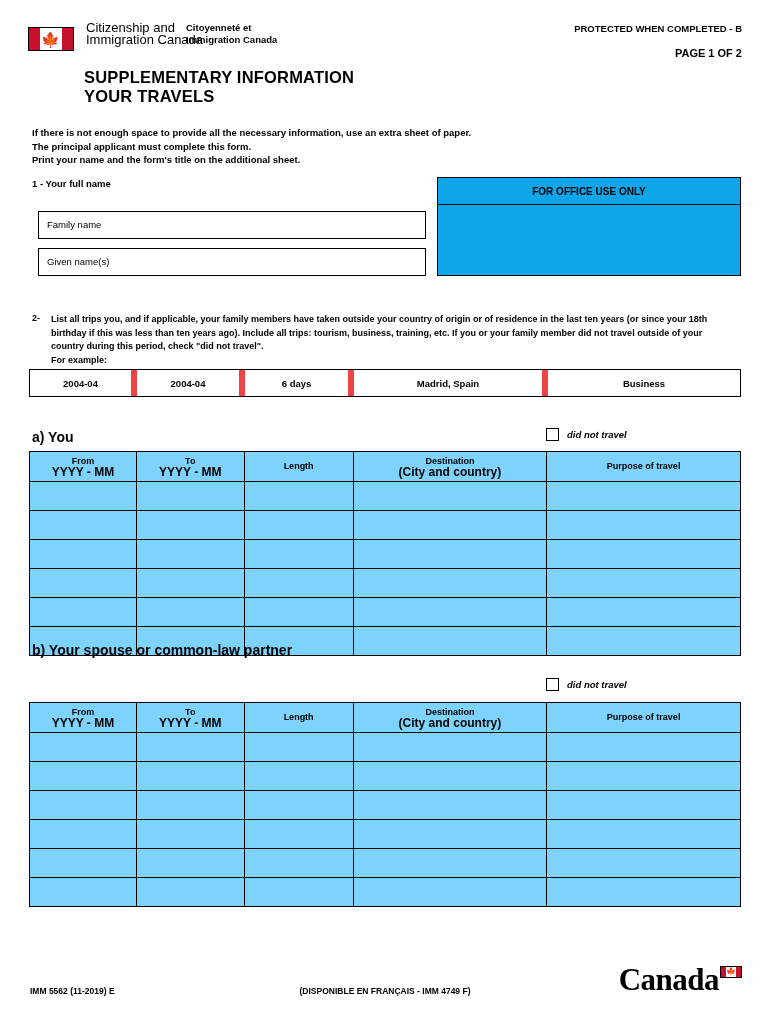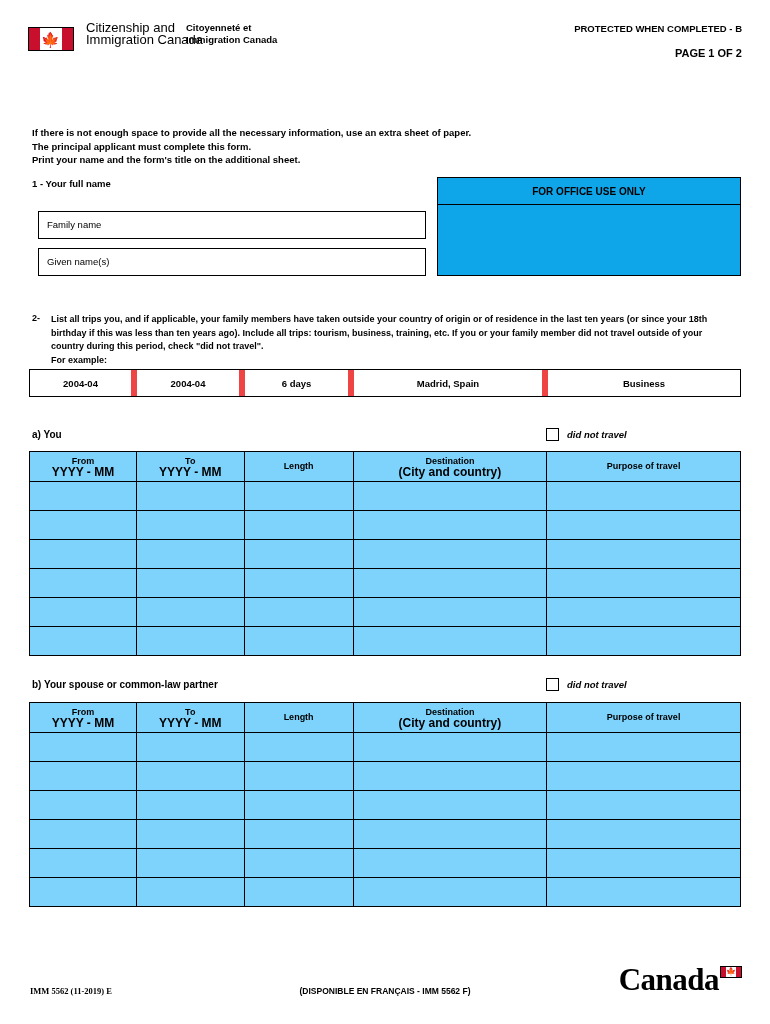--- a/index.html
+++ b/index.html
@@ -344,6 +344,10 @@
     <div class="pageof">PAGE 1 OF 2</div>
   </div>
 
+  <div class="title">
+    <div>SUPPLEMENTARY INFORMATION</div>
+    <div>YOUR TRAVELS</div>
+  </div>
 
   <div class="intro">
     <div>If there is not enough space to provide all the necessary information, use an extra sheet of paper.</div>

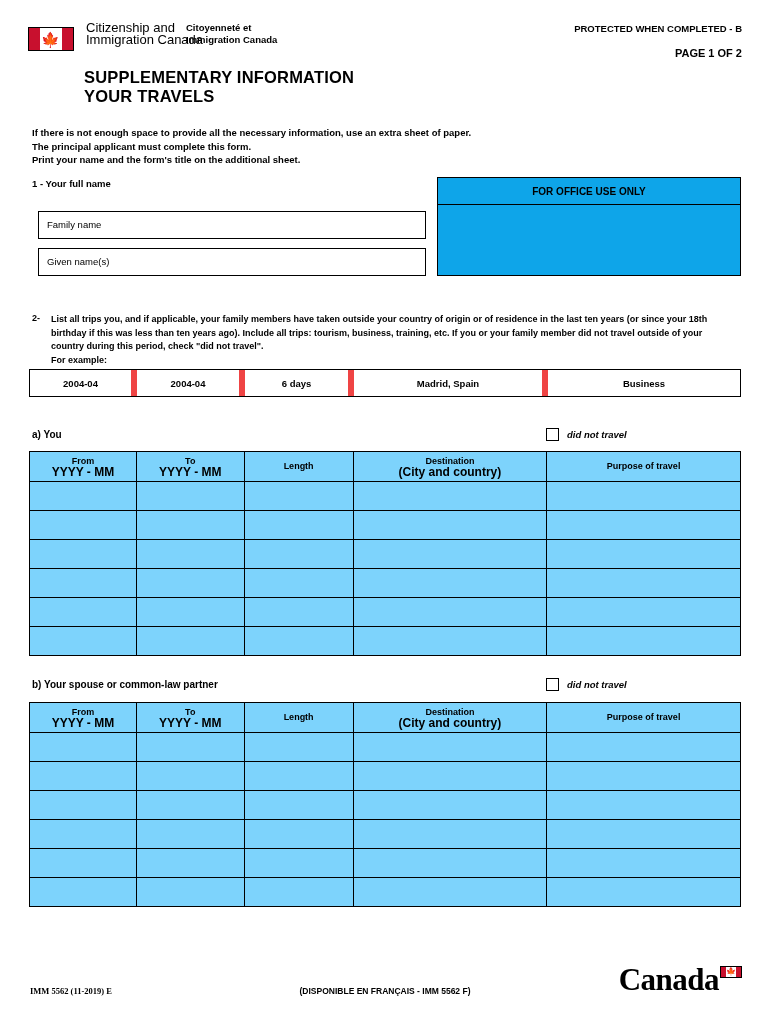--- a/index.html
+++ b/index.html
@@ -207,7 +207,7 @@
   
   .sec-head {
     position: absolute;
-    font-size: 10px;
+    font-size: 14px;
     font-weight: bold;
     left: 32px;
   }

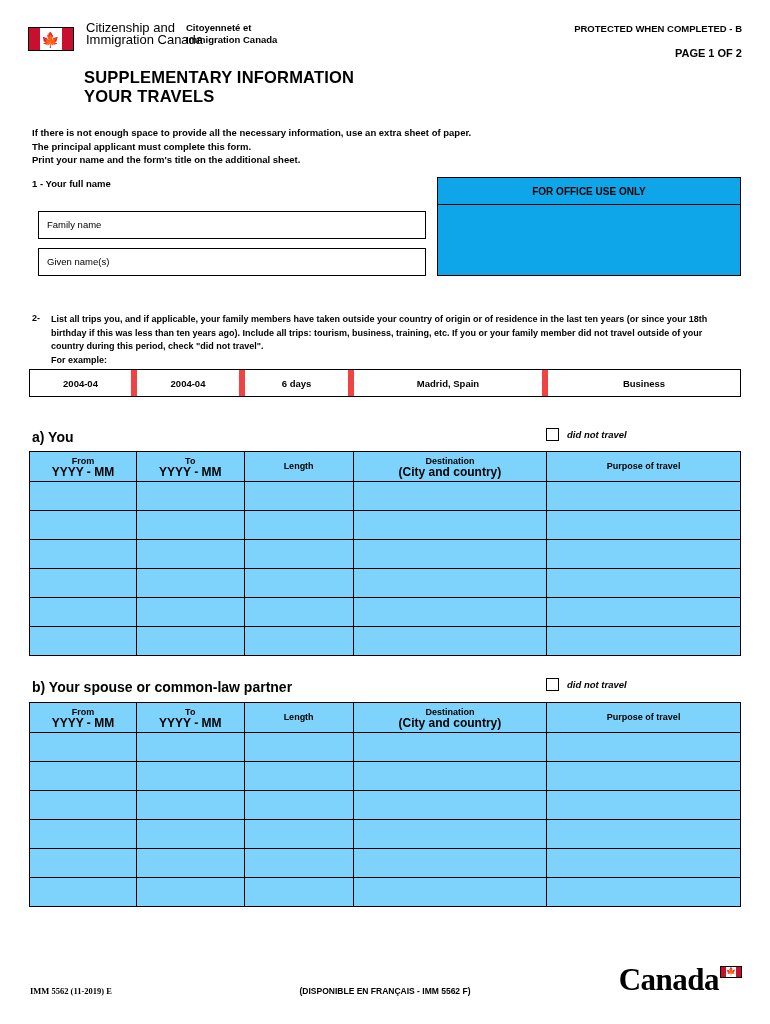--- a/index.html
+++ b/index.html
@@ -453,7 +453,7 @@
     </tbody>
   </table>
 
-  <div class="sec-head" style="top:679px;">b) Your spouse or common-law partner</div>
+  <div class="sec-head" style="top:642px;">b) Your spouse or common-law partner</div>
   <div class="dnt" style="top:678px;">
     <span class="chk"></span>
     <span>did not travel</span>

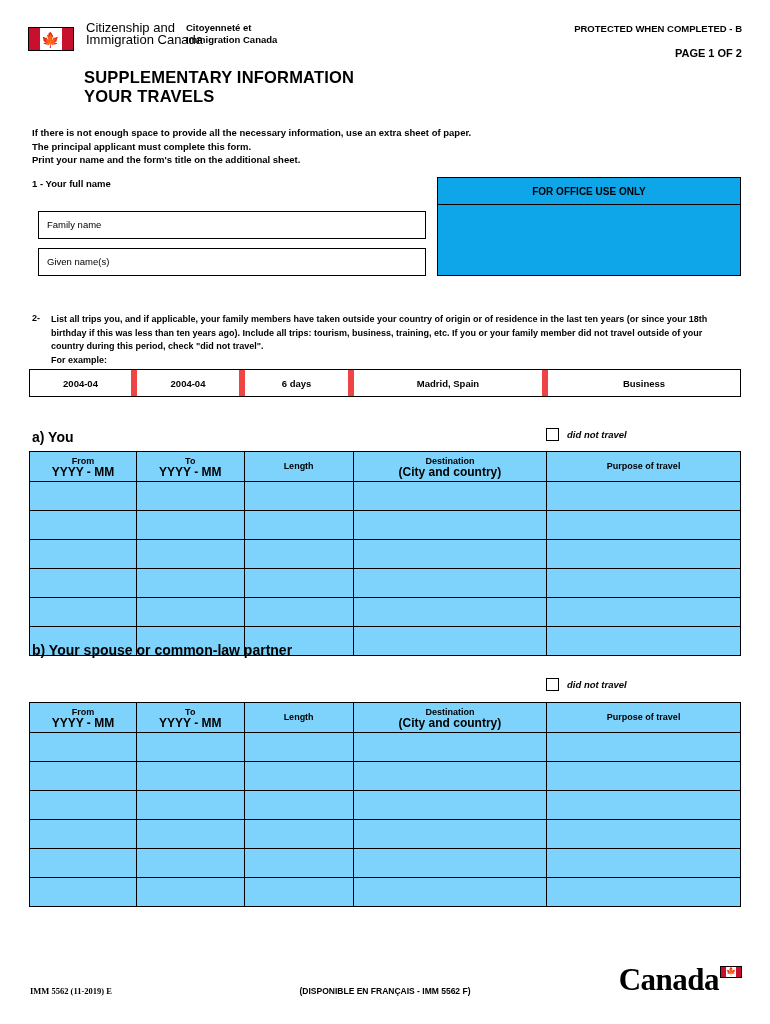--- a/index.html
+++ b/index.html
@@ -269,7 +269,6 @@
     top: 986px;
     font-size: 8.5px;
     font-weight: bold;
-    font-family: Liberation Serif, serif;
   }
   .footer-center {
     position: absolute;

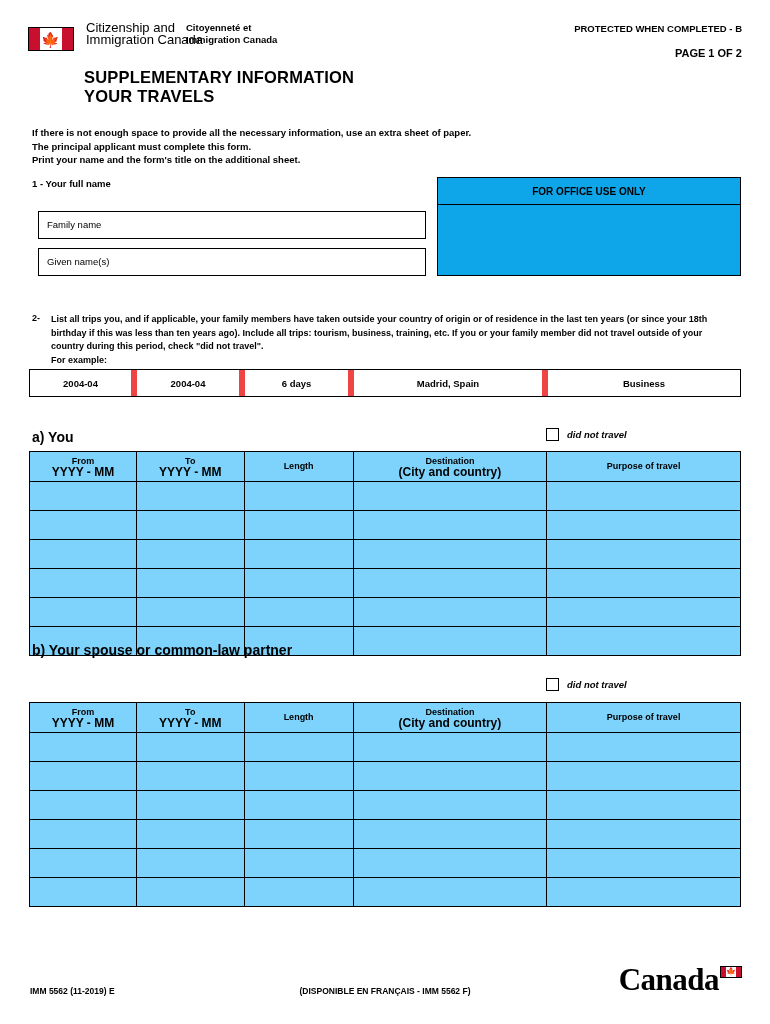--- a/index.html
+++ b/index.html
@@ -528,7 +528,7 @@
   </table>
 
   <div class="footer-left">IMM 5562 (11-2019) E</div>
-  <div class="footer-center">(DISPONIBLE EN FRANÇAIS - IMM 5562 F)</div>
+  <div class="footer-center">(DISPONIBLE EN FRANÇAIS - IMM 4749 F)</div>
   <div class="canada-wordmark">
     <span>Canada</span><span class="flagdot"><i class="l"></i><i class="r"></i><b>🍁</b></span>
   </div>

